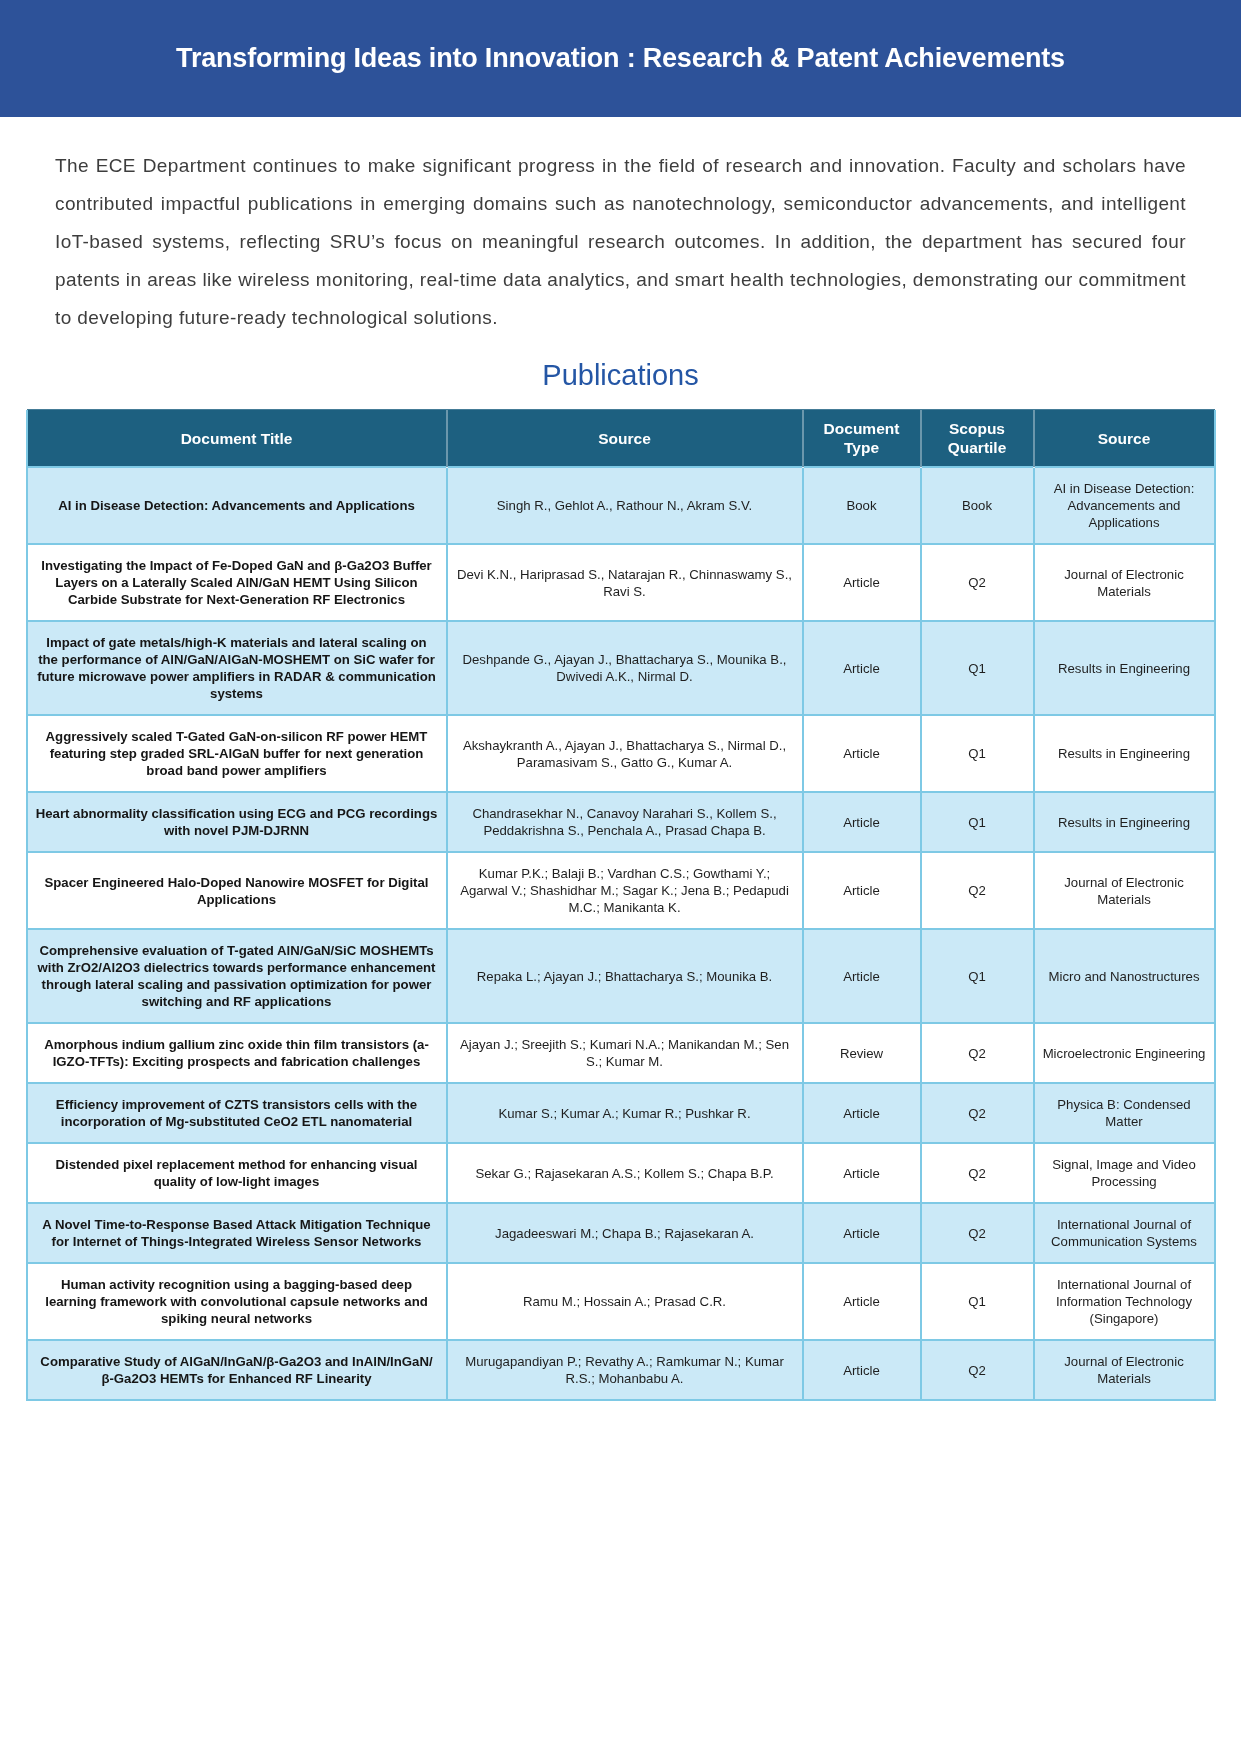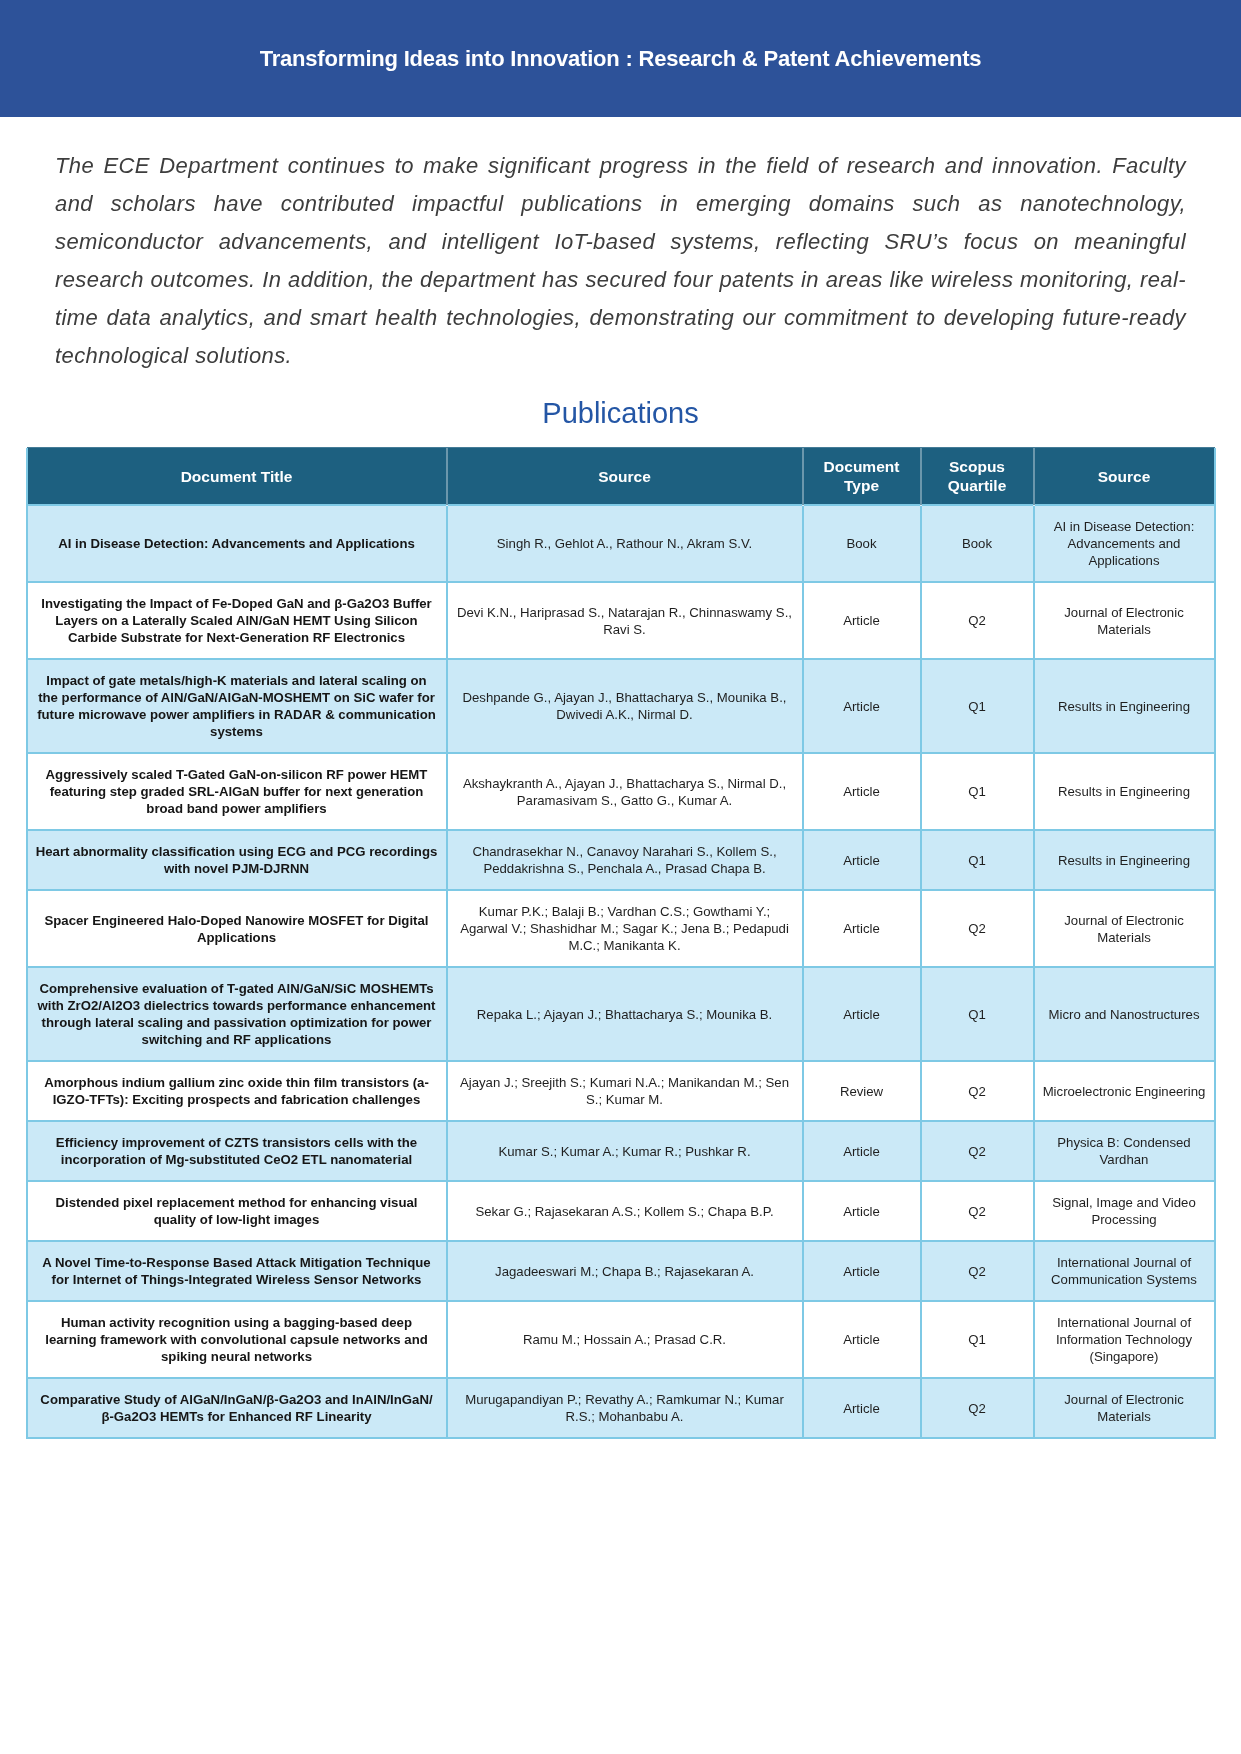--- a/index.html
+++ b/index.html
@@ -25,7 +25,7 @@
     display:flex;align-items:center;justify-content:center;
   }
   .banner h1{
-    color:#ffffff;font-size:22px;font-weight:bold;letter-spacing:-0.2px;
+    color:#ffffff;font-size:27px;font-weight:bold;letter-spacing:-0.2px;
     white-space:nowrap;
   }
   .intro{

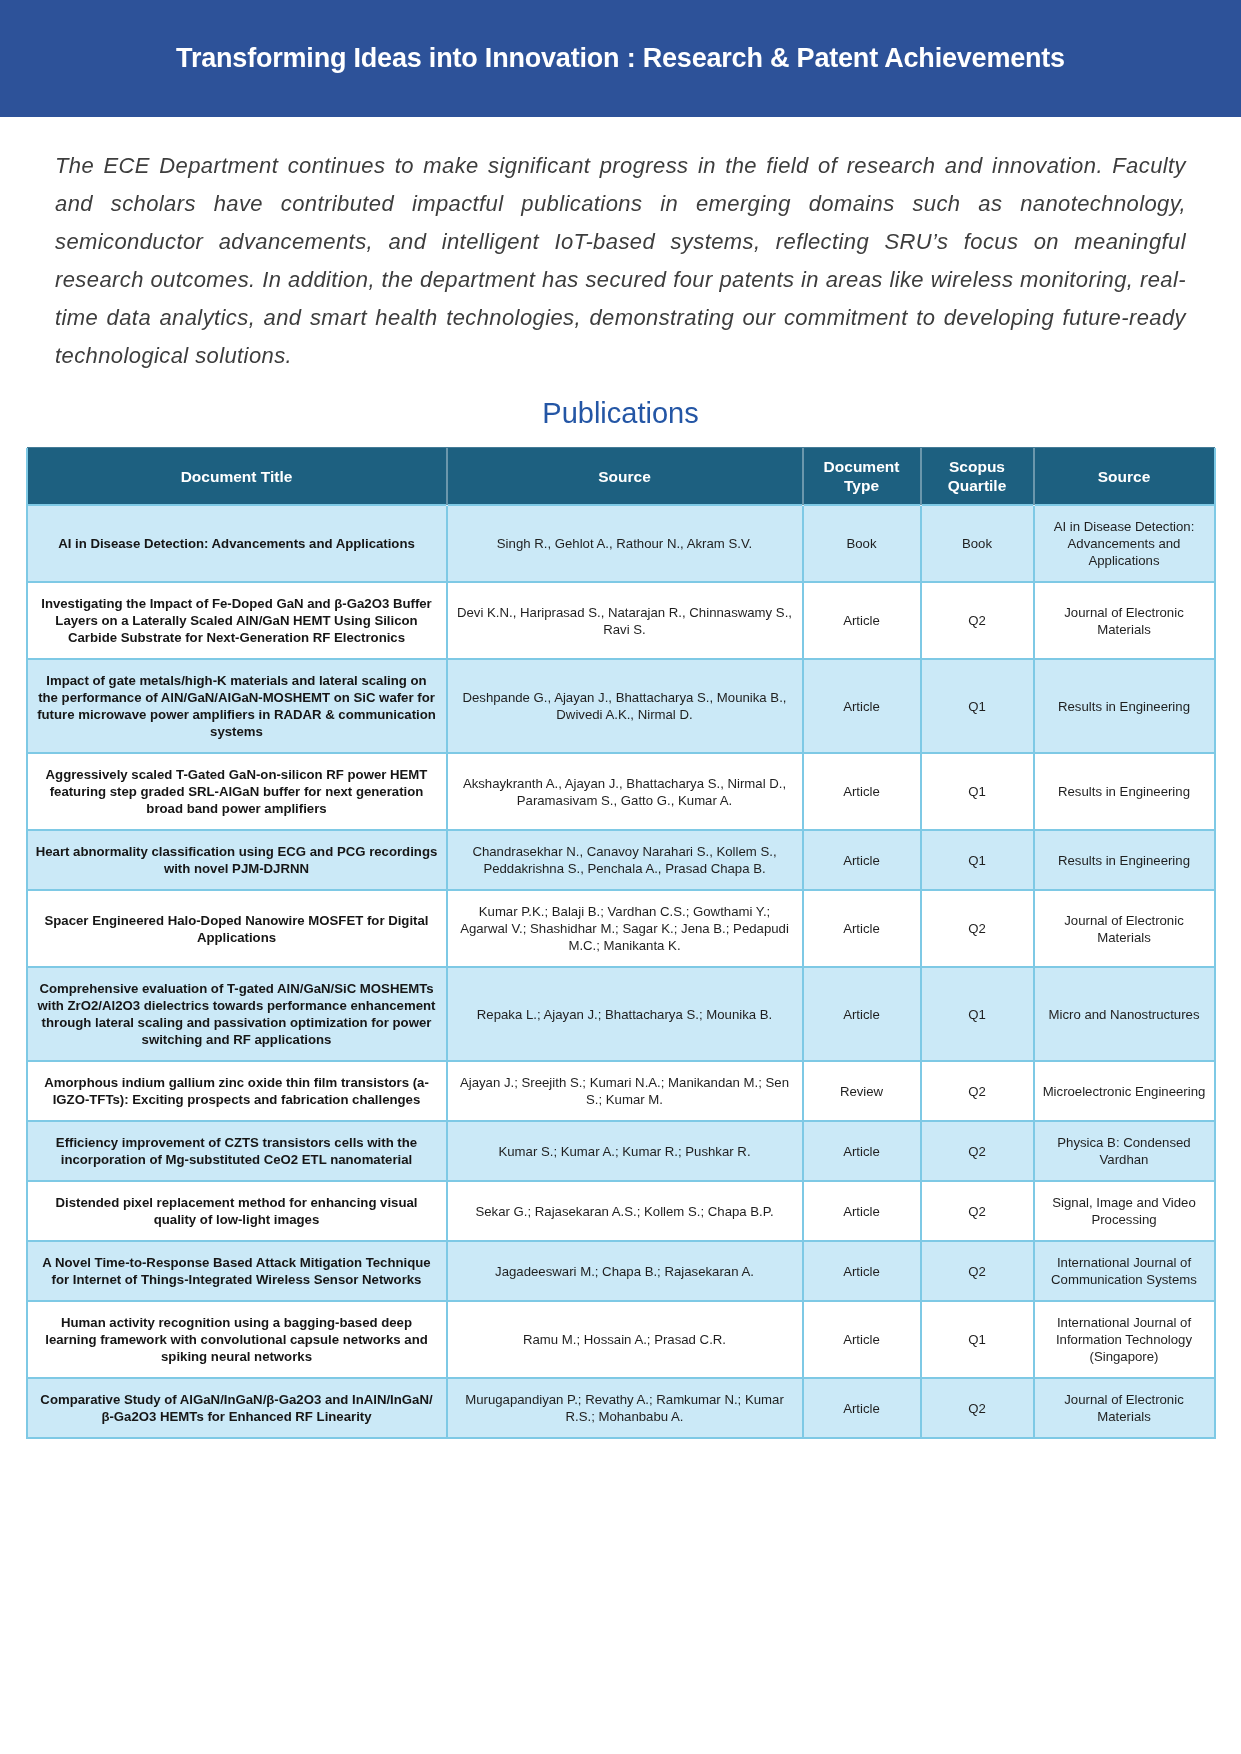--- a/index.html
+++ b/index.html
@@ -30,8 +30,8 @@
   }
   .intro{
     margin:30px 55px 0 55px;
-    font-size:22px;line-height:38px;letter-spacing:0.4px;
-    text-align:justify;color:var(--body_text);font-style:italic;
+    font-size:19px;line-height:38px;letter-spacing:0.4px;
+    text-align:justify;color:var(--body_text);
   }
   .pub-heading{
     margin-top:22px;text-align:center;

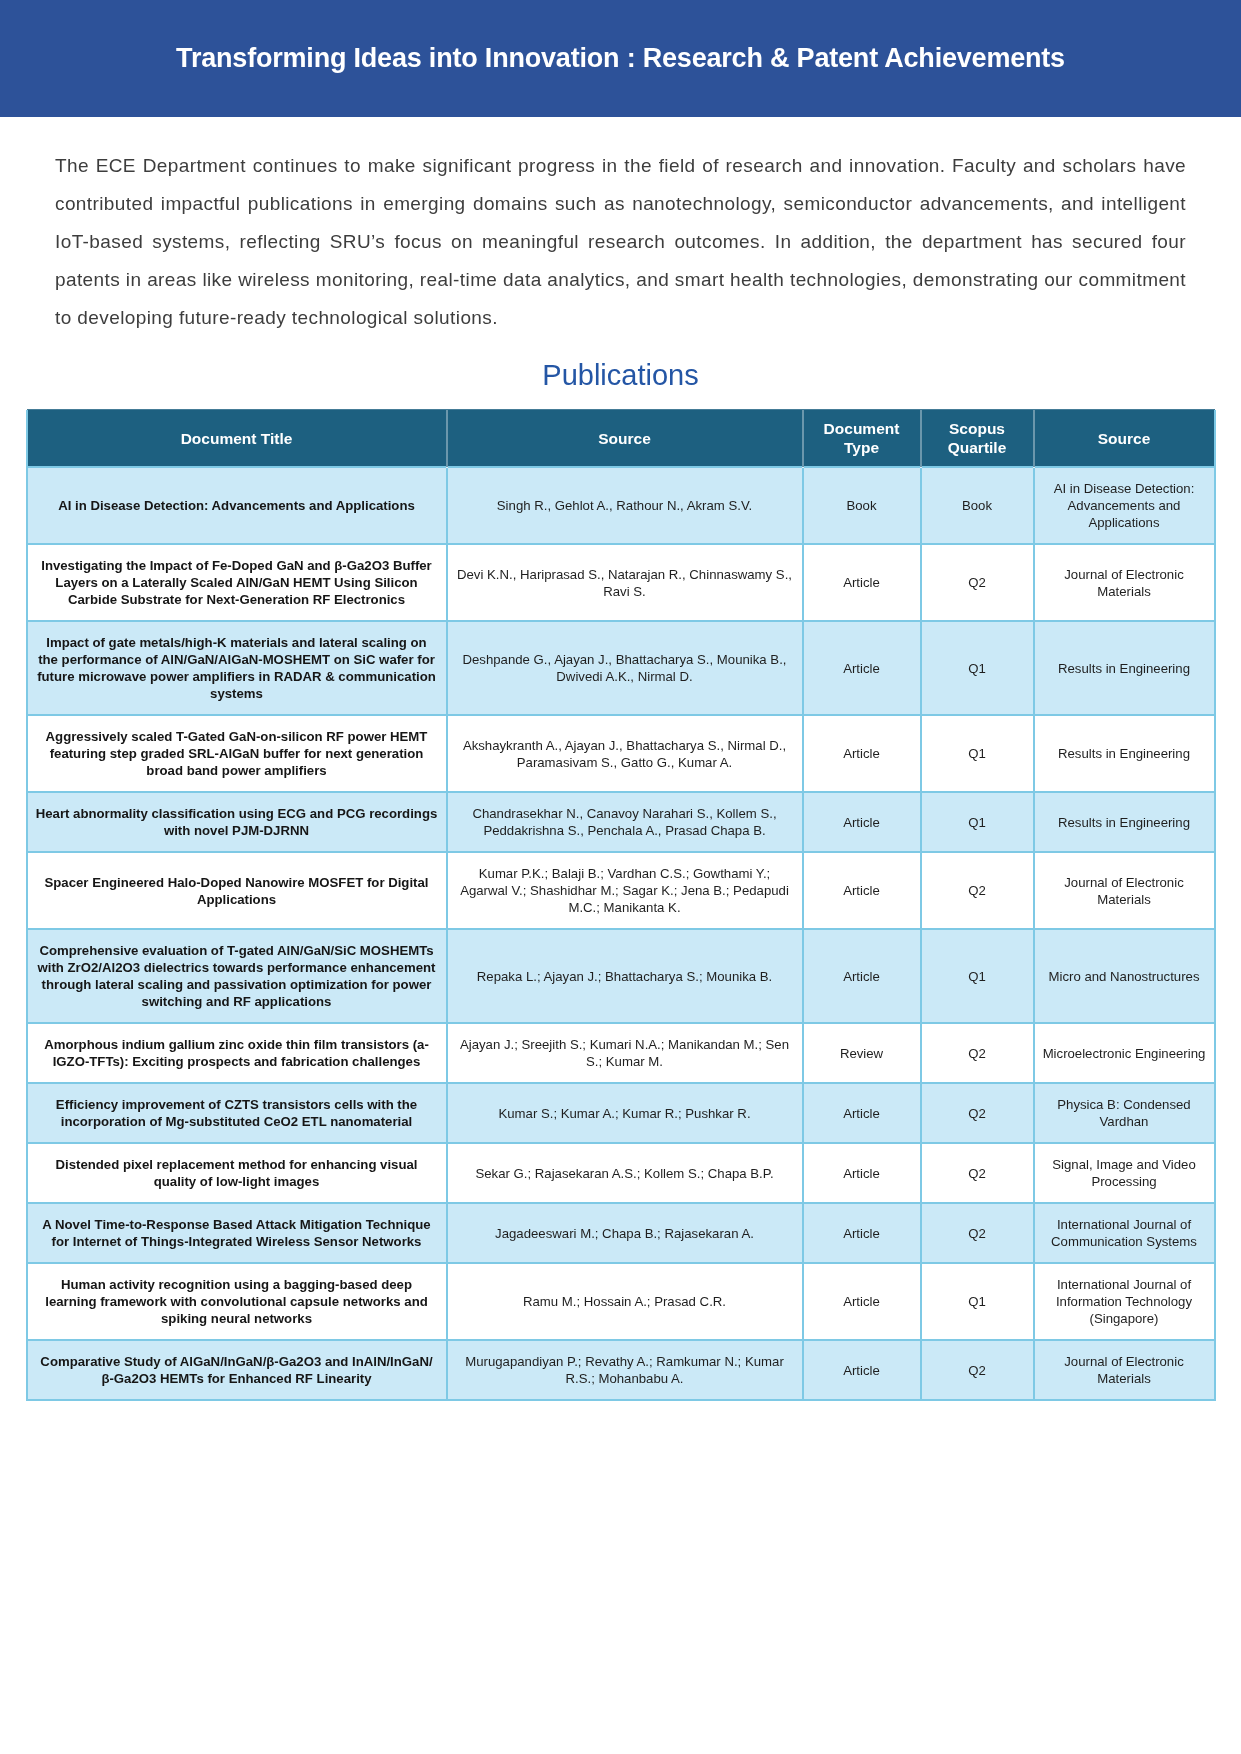--- a/index.html
+++ b/index.html
@@ -151,7 +151,7 @@
     <td class="cell-authors">Kumar S.; Kumar A.; Kumar R.; Pushkar R.</td>
     <td class="cell-type">Article</td>
     <td class="cell-quartile">Q2</td>
-    <td class="cell-source">Physica B: Condensed Vardhan</td>
+    <td class="cell-source">Physica B: Condensed Matter</td>
   </tr>
       <tr>
     <td class="cell-title">Distended pixel replacement method for enhancing visual quality of low-light images</td>

